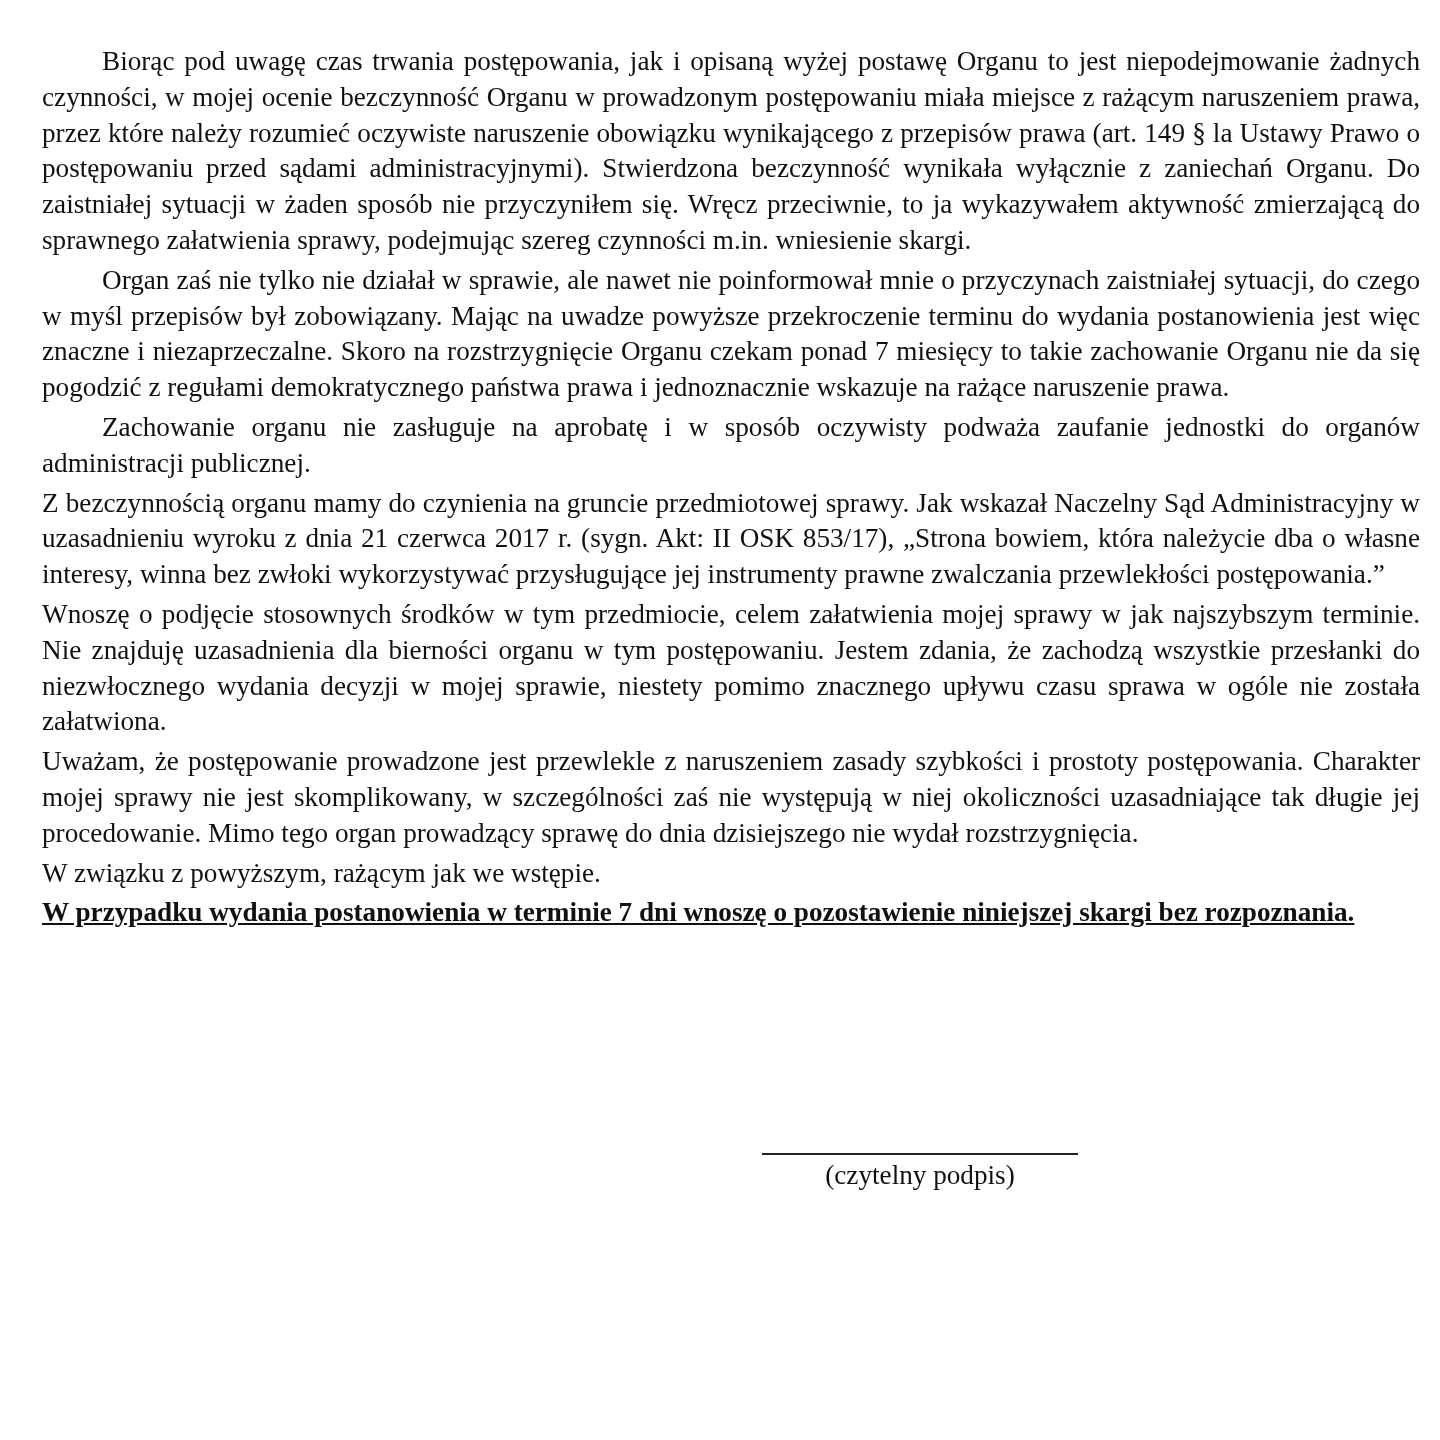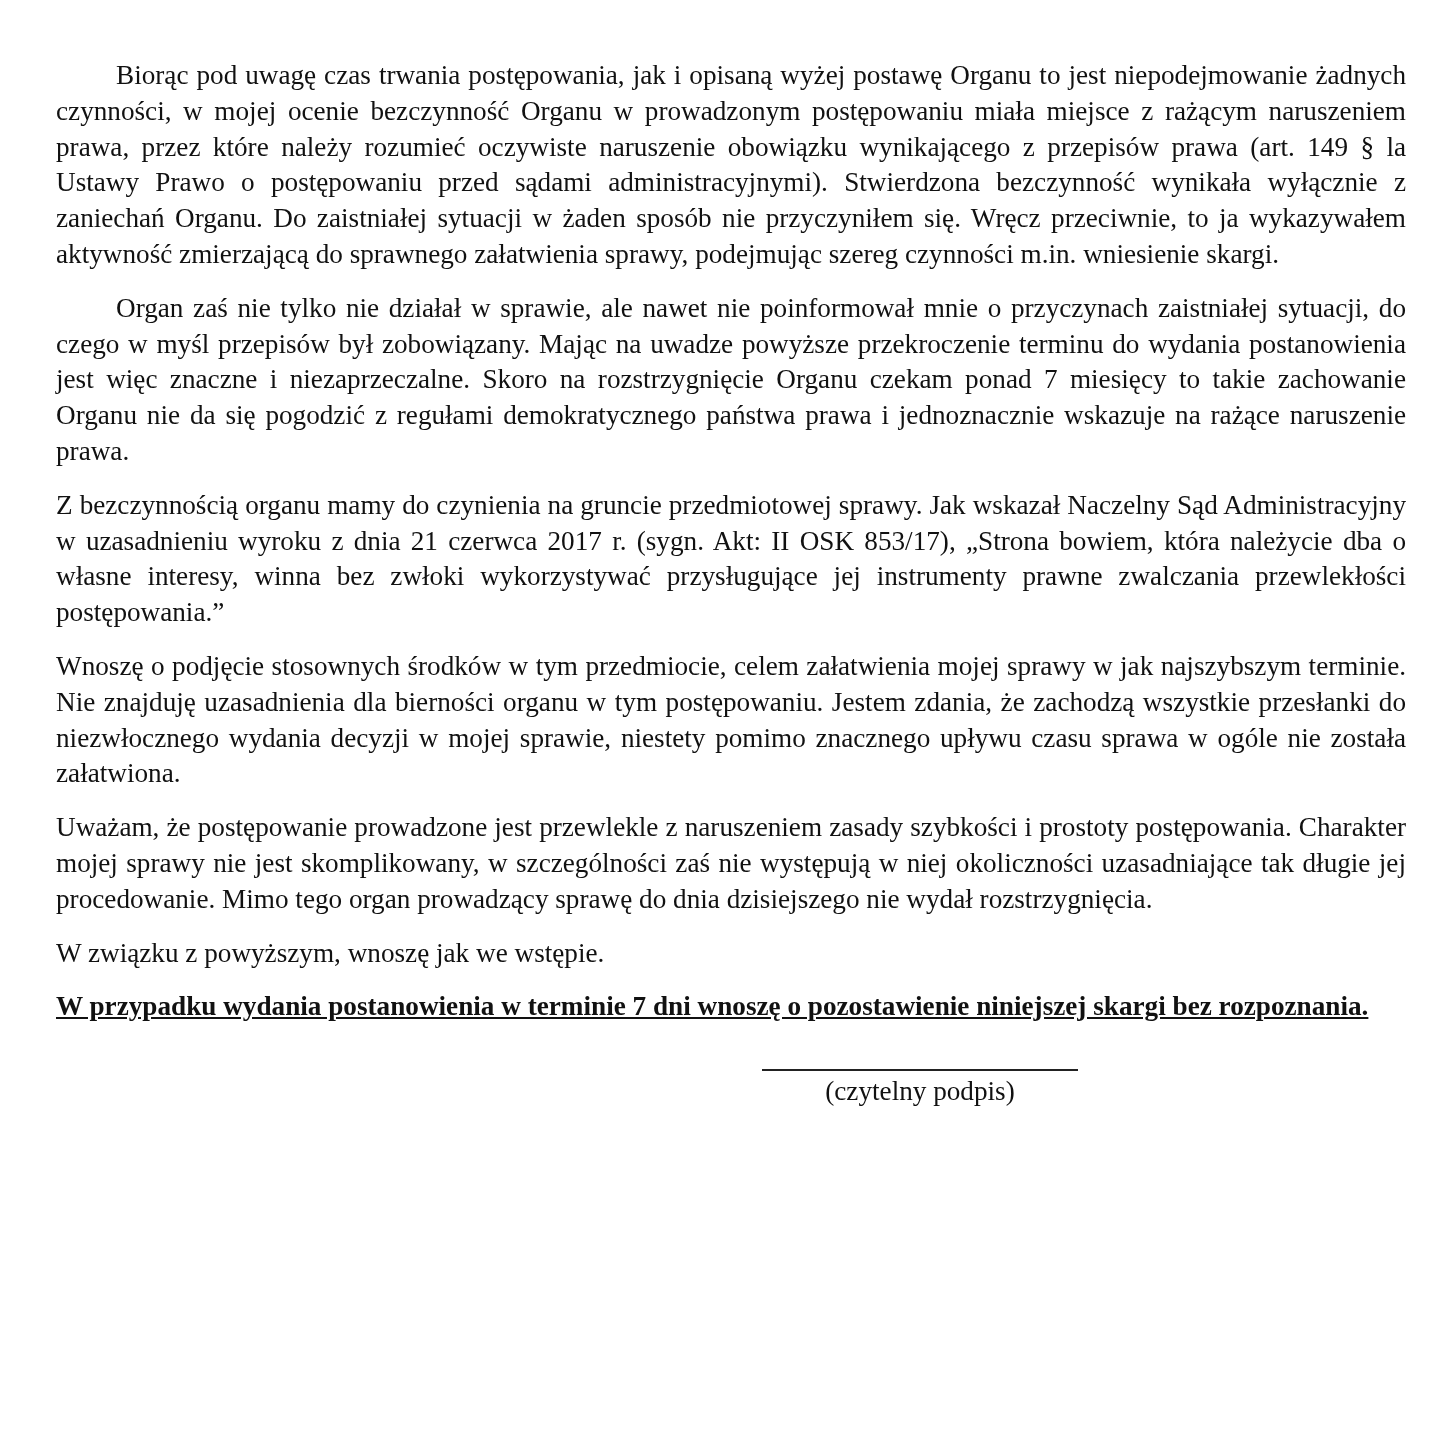--- a/index.html
+++ b/index.html
@@ -25,7 +25,7 @@
       text-align: justify;
     }
     .page p {
-      margin: 18px;
+      margin: 4px;
       padding: 0;
     }
     .indent {

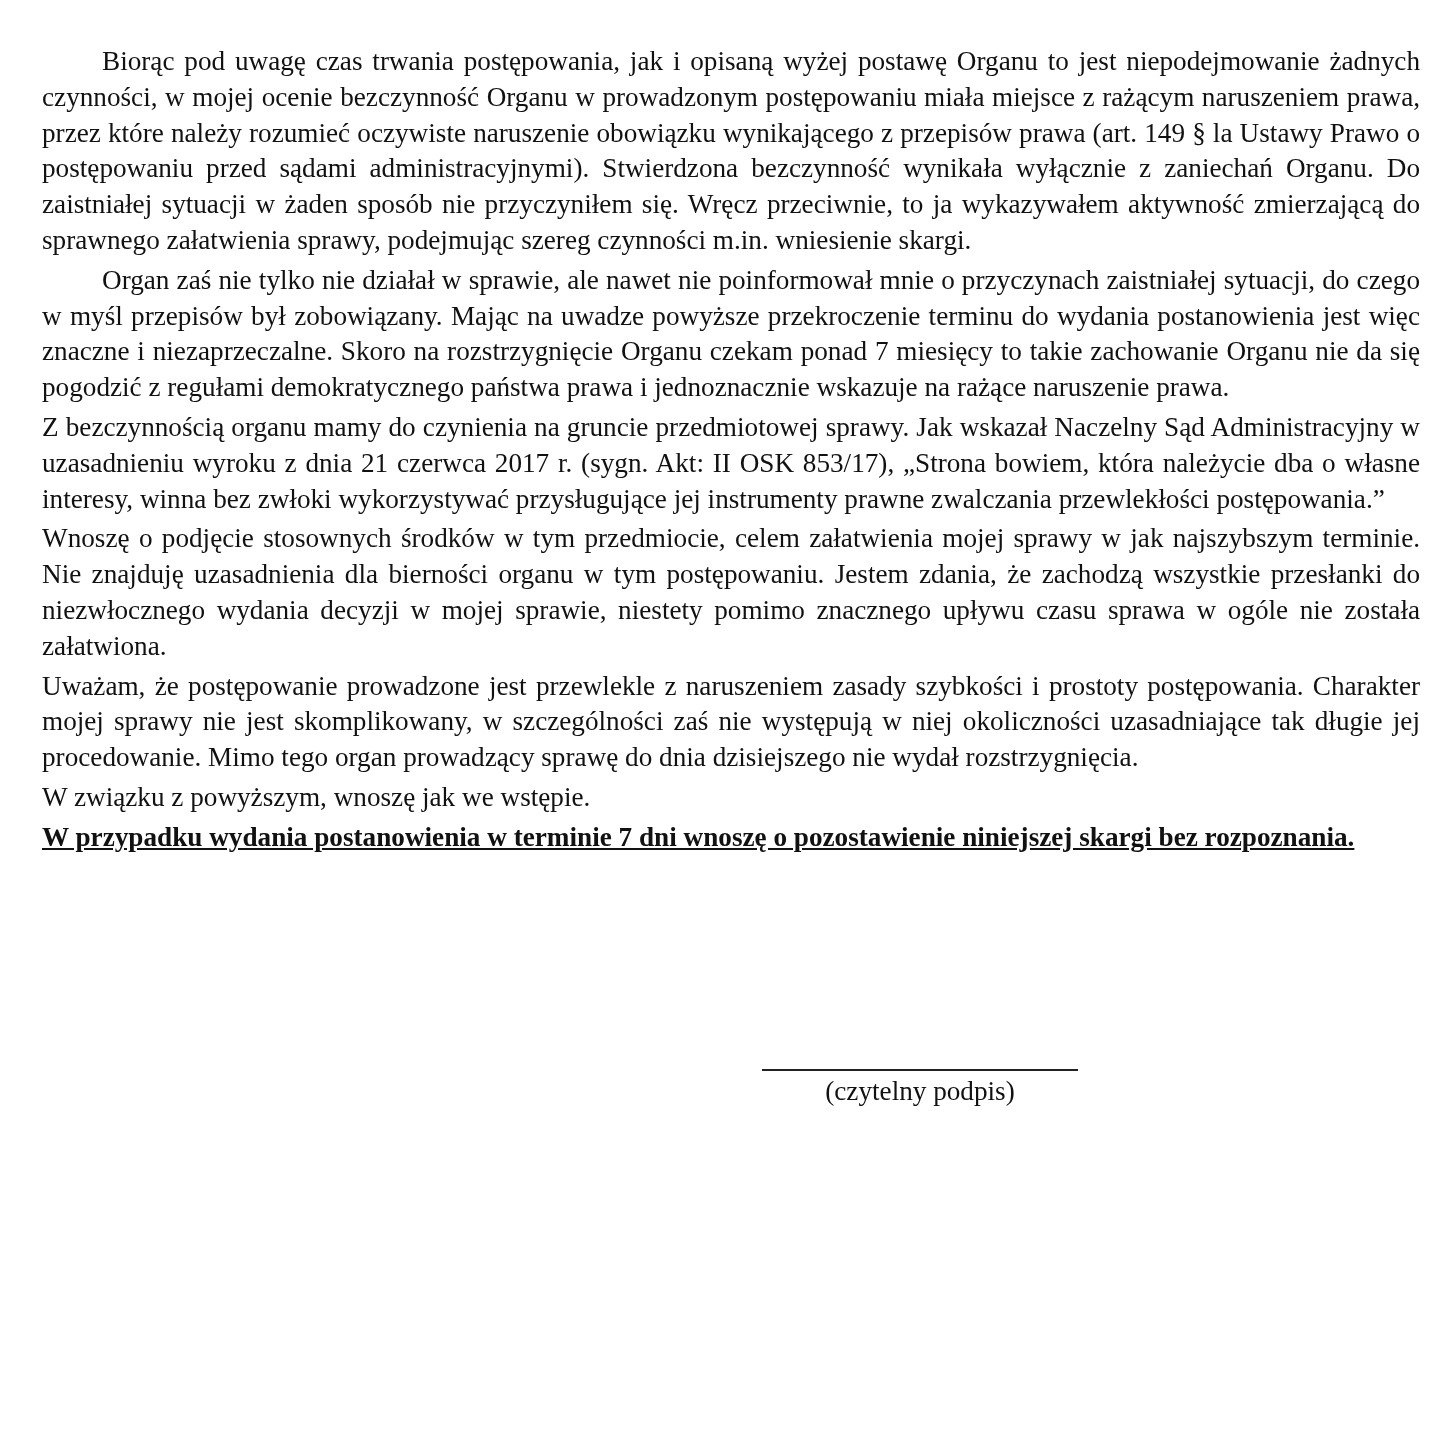--- a/index.html
+++ b/index.html
@@ -59,6 +59,7 @@
 <div class="page">
   <p class="indent">Biorąc pod uwagę czas trwania postępowania, jak i opisaną wyżej postawę Organu to jest niepodejmowanie żadnych czynności, w mojej ocenie bezczynność Organu w prowadzonym postępowaniu miała miejsce z rażącym naruszeniem prawa, przez które należy rozumieć oczywiste naruszenie obowiązku wynikającego z przepisów prawa (art. 149 § la Ustawy Prawo o postępowaniu przed sądami administracyjnymi). Stwierdzona bezczynność wynikała wyłącznie z zaniechań Organu. Do zaistniałej sytuacji w żaden sposób nie przyczyniłem się. Wręcz przeciwnie, to ja wykazywałem aktywność zmierzającą do sprawnego załatwienia sprawy, podejmując szereg czynności m.in. wniesienie skargi.</p>
   <p class="indent">Organ zaś nie tylko nie działał w sprawie, ale nawet nie poinformował mnie o przyczynach zaistniałej sytuacji, do czego w myśl przepisów był zobowiązany. Mając na uwadze powyższe przekroczenie terminu do wydania postanowienia jest więc znaczne i niezaprzeczalne. Skoro na rozstrzygnięcie Organu czekam ponad 7 miesięcy to takie zachowanie Organu nie da się pogodzić z regułami demokratycznego państwa prawa i jednoznacznie wskazuje na rażące naruszenie prawa.</p>
+  <p class="indent">Zachowanie organu nie zasługuje na aprobatę i w sposób oczywisty podważa zaufanie jednostki do organów administracji publicznej.</p>
   <p>Z bezczynnością organu mamy do czynienia na gruncie przedmiotowej sprawy. Jak wskazał Naczelny Sąd Administracyjny w uzasadnieniu wyroku z dnia 21 czerwca 2017 r. (sygn. Akt: II OSK 853/17), „Strona bowiem, która należycie dba o własne interesy, winna bez zwłoki wykorzystywać przysługujące jej instrumenty prawne zwalczania przewlekłości postępowania.”</p>
   <p>Wnoszę o podjęcie stosownych środków w tym przedmiocie, celem załatwienia mojej sprawy w jak najszybszym terminie. Nie znajduję uzasadnienia dla bierności organu w tym postępowaniu. Jestem zdania, że zachodzą wszystkie przesłanki do niezwłocznego wydania decyzji w mojej sprawie, niestety pomimo znacznego upływu czasu sprawa w ogóle nie została załatwiona.</p>
   <p>Uważam, że postępowanie prowadzone jest przewlekle z naruszeniem zasady szybkości i prostoty postępowania. Charakter mojej sprawy nie jest skomplikowany, w szczególności zaś nie występują w niej okoliczności uzasadniające tak długie jej procedowanie. Mimo tego organ prowadzący sprawę do dnia dzisiejszego nie wydał rozstrzygnięcia.</p>

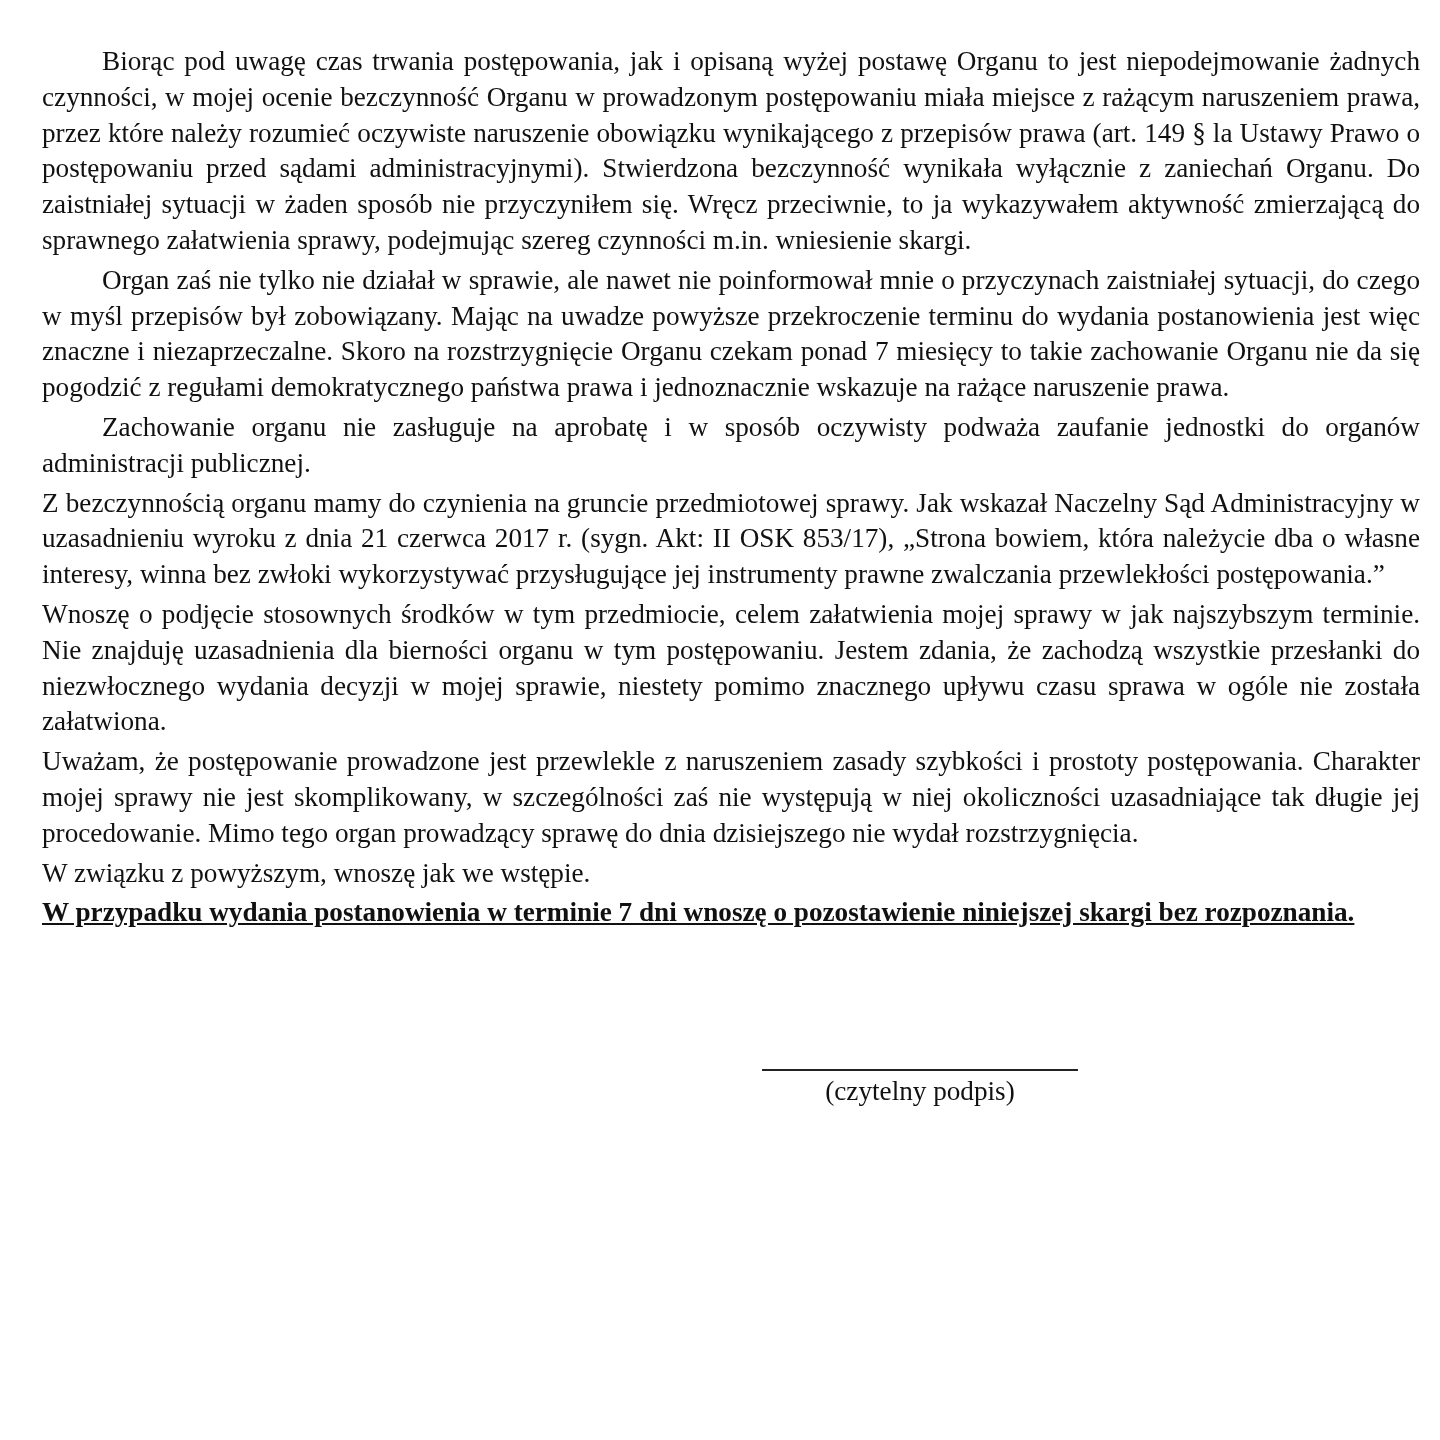--- a/index.html
+++ b/index.html
@@ -63,7 +63,7 @@
   <p>Z bezczynnością organu mamy do czynienia na gruncie przedmiotowej sprawy. Jak wskazał Naczelny Sąd Administracyjny w uzasadnieniu wyroku z dnia 21 czerwca 2017 r. (sygn. Akt: II OSK 853/17), „Strona bowiem, która należycie dba o własne interesy, winna bez zwłoki wykorzystywać przysługujące jej instrumenty prawne zwalczania przewlekłości postępowania.”</p>
   <p>Wnoszę o podjęcie stosownych środków w tym przedmiocie, celem załatwienia mojej sprawy w jak najszybszym terminie. Nie znajduję uzasadnienia dla bierności organu w tym postępowaniu. Jestem zdania, że zachodzą wszystkie przesłanki do niezwłocznego wydania decyzji w mojej sprawie, niestety pomimo znacznego upływu czasu sprawa w ogóle nie została załatwiona.</p>
   <p>Uważam, że postępowanie prowadzone jest przewlekle z naruszeniem zasady szybkości i prostoty postępowania. Charakter mojej sprawy nie jest skomplikowany, w szczególności zaś nie występują w niej okoliczności uzasadniające tak długie jej procedowanie. Mimo tego organ prowadzący sprawę do dnia dzisiejszego nie wydał rozstrzygnięcia.</p>
-  <p>W związku z powyższym, wnoszę jak we wstępie.</p>
+  <p>W związku z powyższym, rażącym jak we wstępie.</p>
   <p class="bold">W przypadku wydania postanowienia w terminie 7 dni wnoszę o pozostawienie niniejszej skargi bez rozpoznania.</p>
 </div>
 

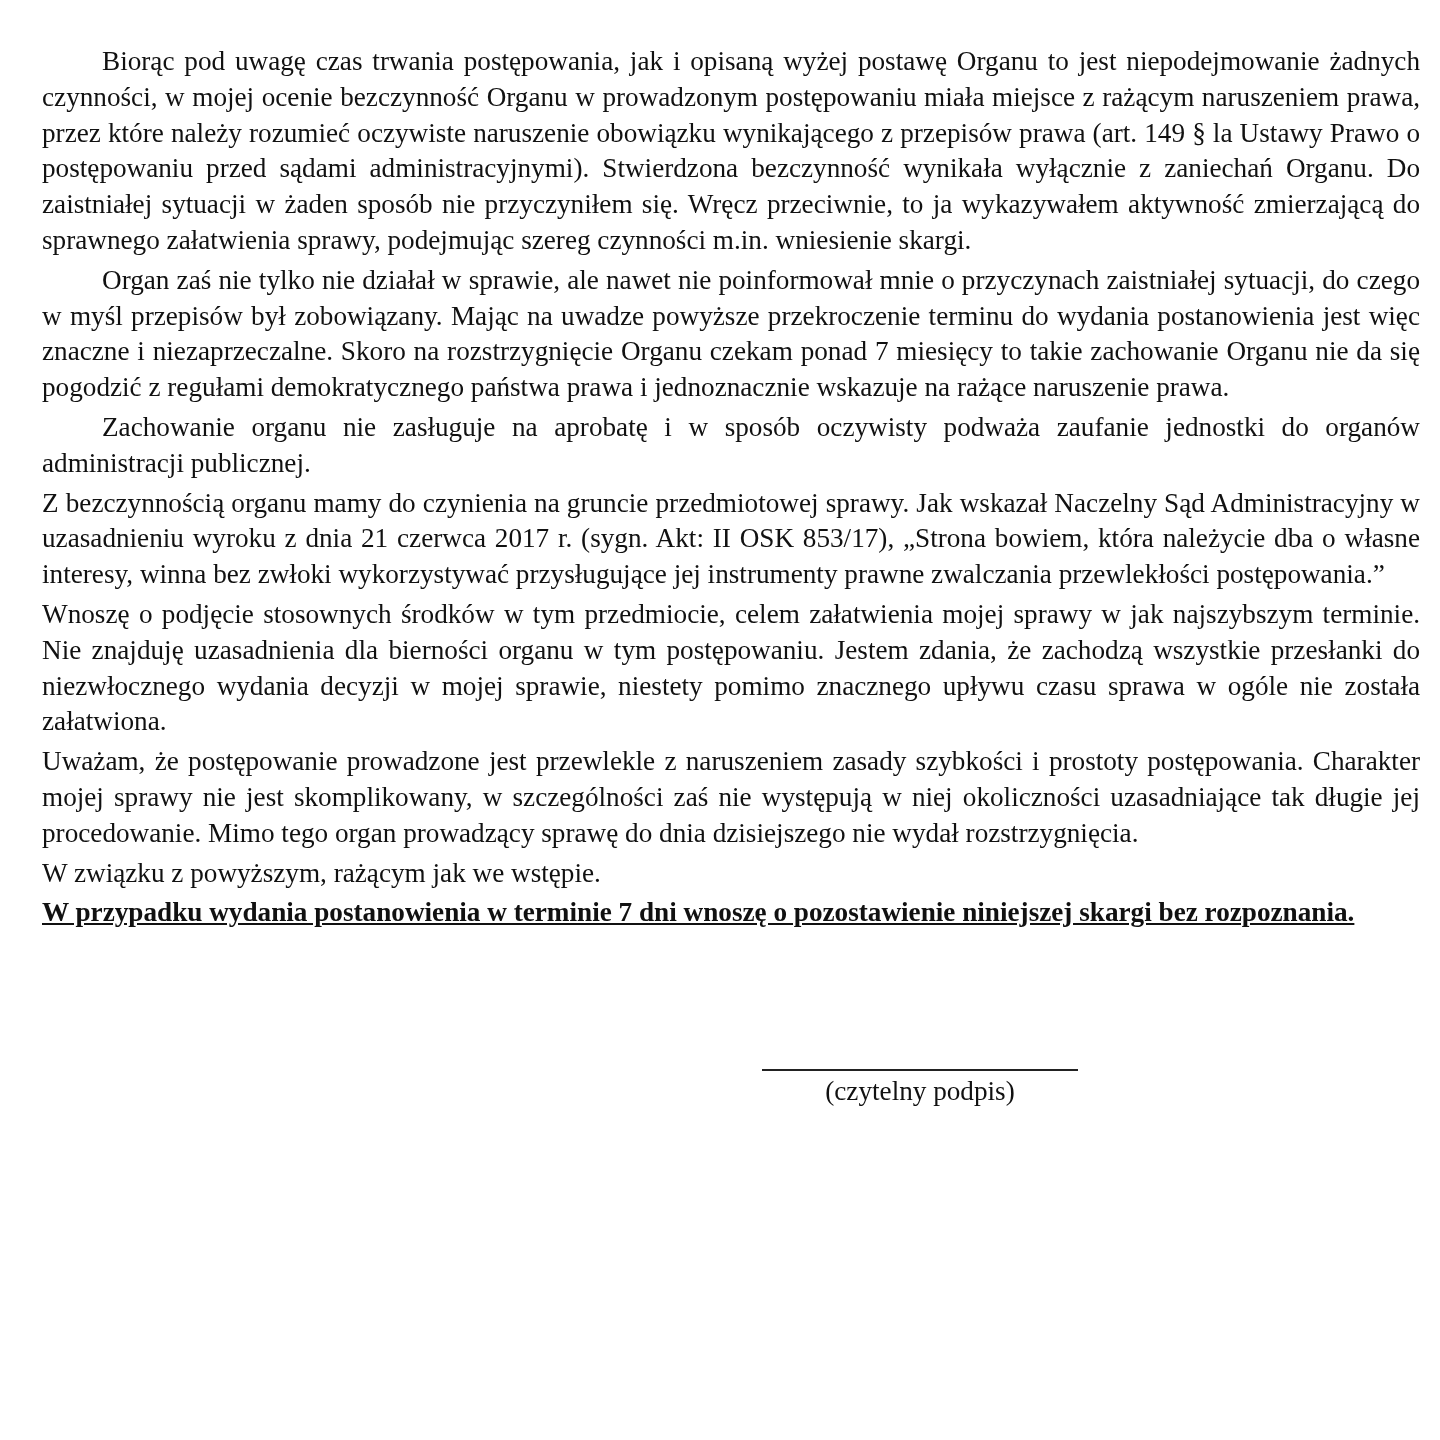--- a/index.html
+++ b/index.html
@@ -38,7 +38,7 @@
     .signature {
       position: absolute;
       left: 762px;
-      top: 1069px;
+      top: 1153px;
       width: 316px;
       text-align: center;
     }

